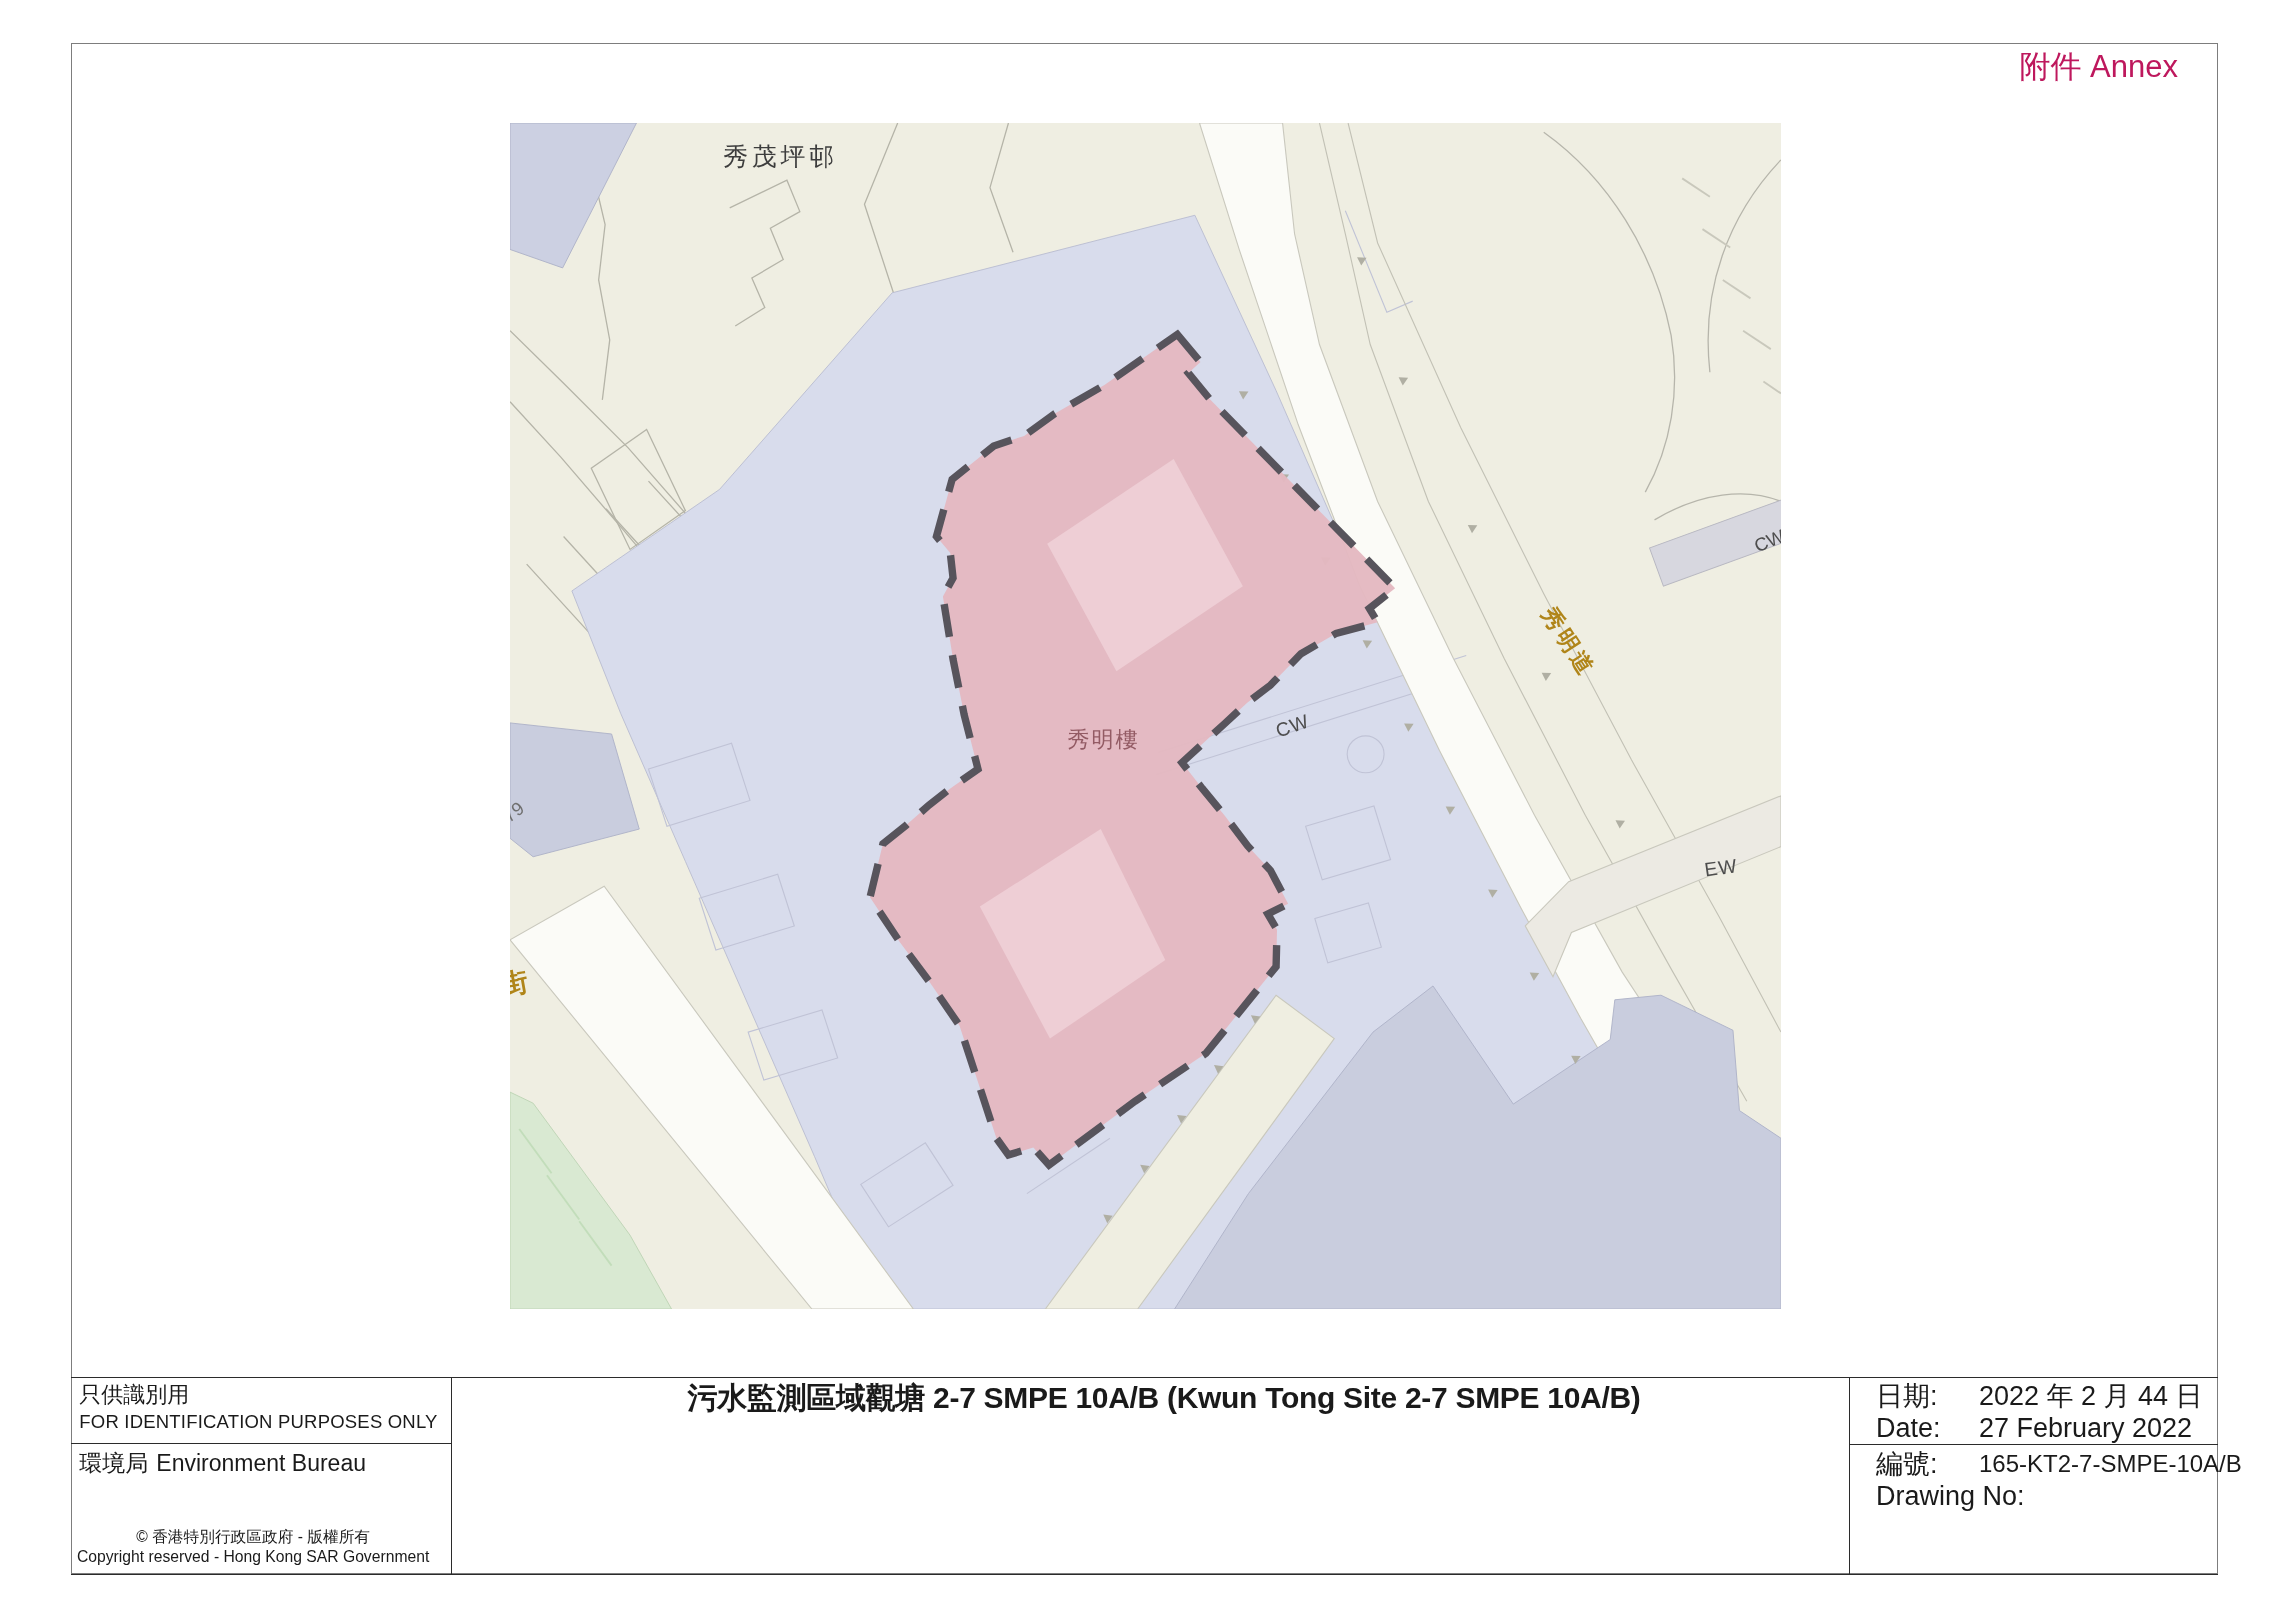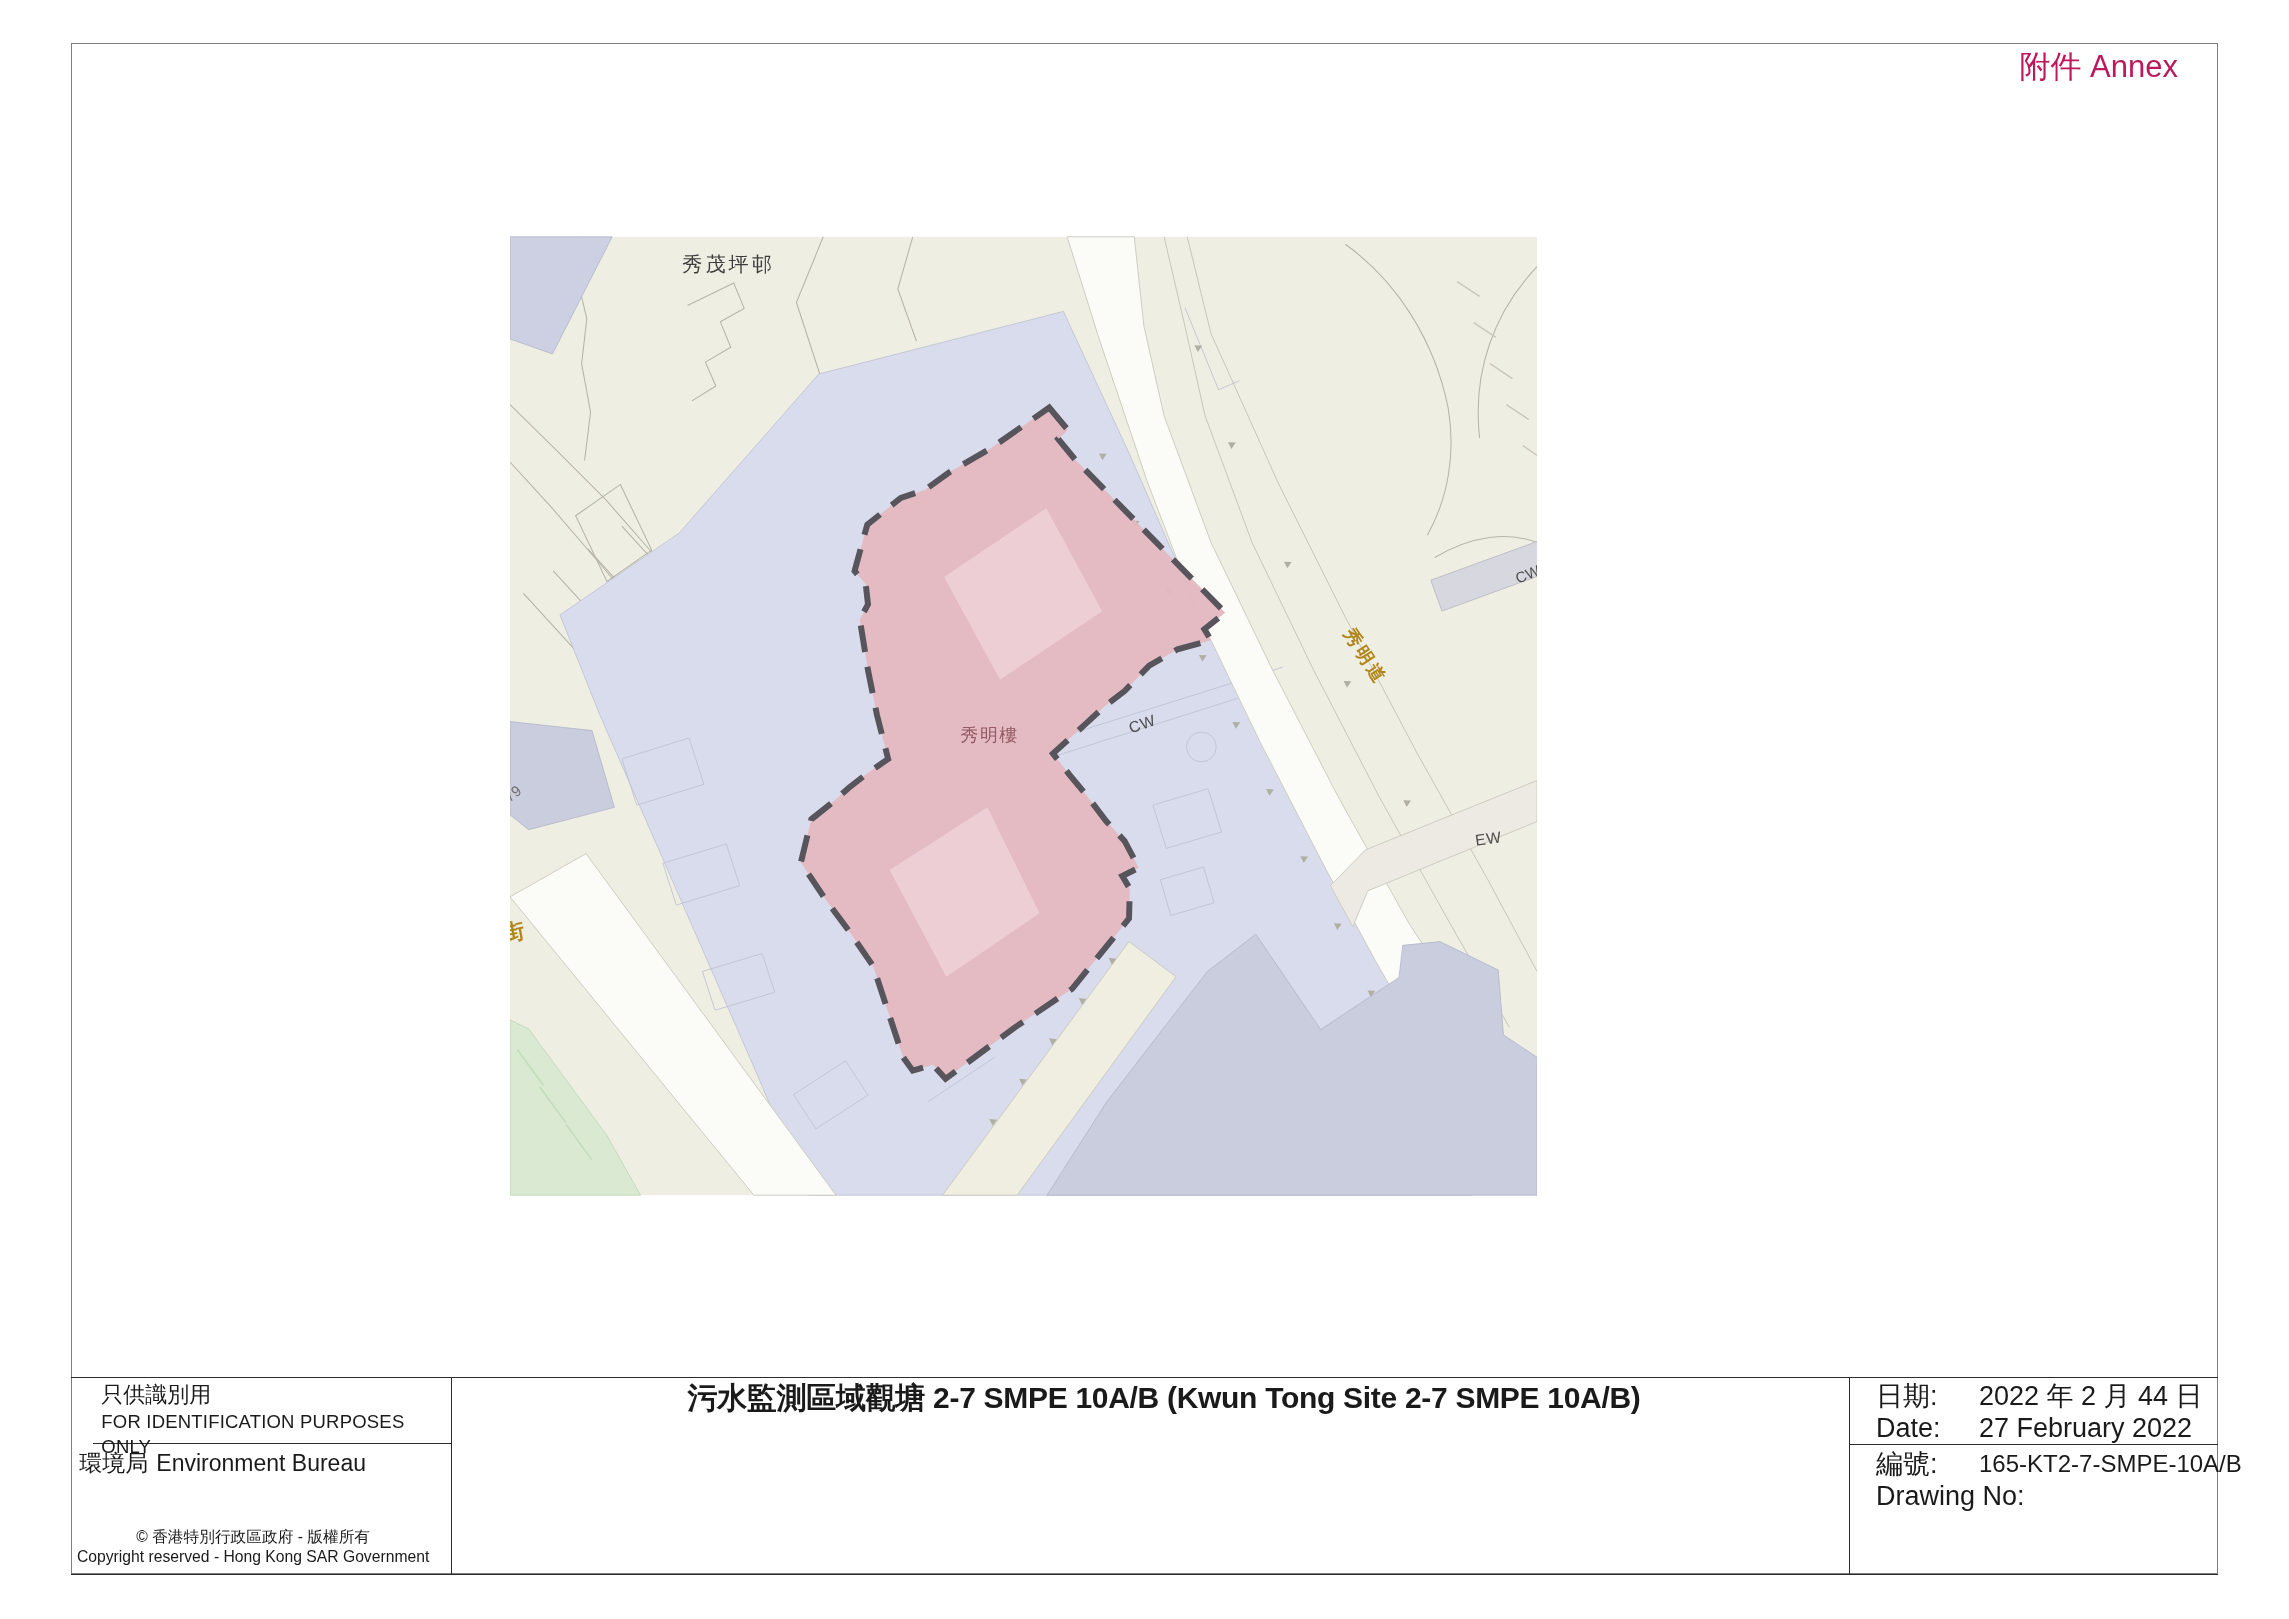--- a/index.html
+++ b/index.html
@@ -8,7 +8,7 @@
   .page-border{position:absolute;left:71px;top:43px;width:2147px;height:1531px;
         border:1.8px solid #7d7d7d;box-sizing:border-box;}
   .annex{position:absolute;top:46px;right:112px;font-size:31px;color:#be185d;}
-  .map{position:absolute;left:510px;top:123px;width:1027px;height:1186px;}
+  .map{position:absolute;left:510px;top:123px;width:1271px;height:1186px;}
   .map svg{display:block;width:100%;height:100%;}
 
   

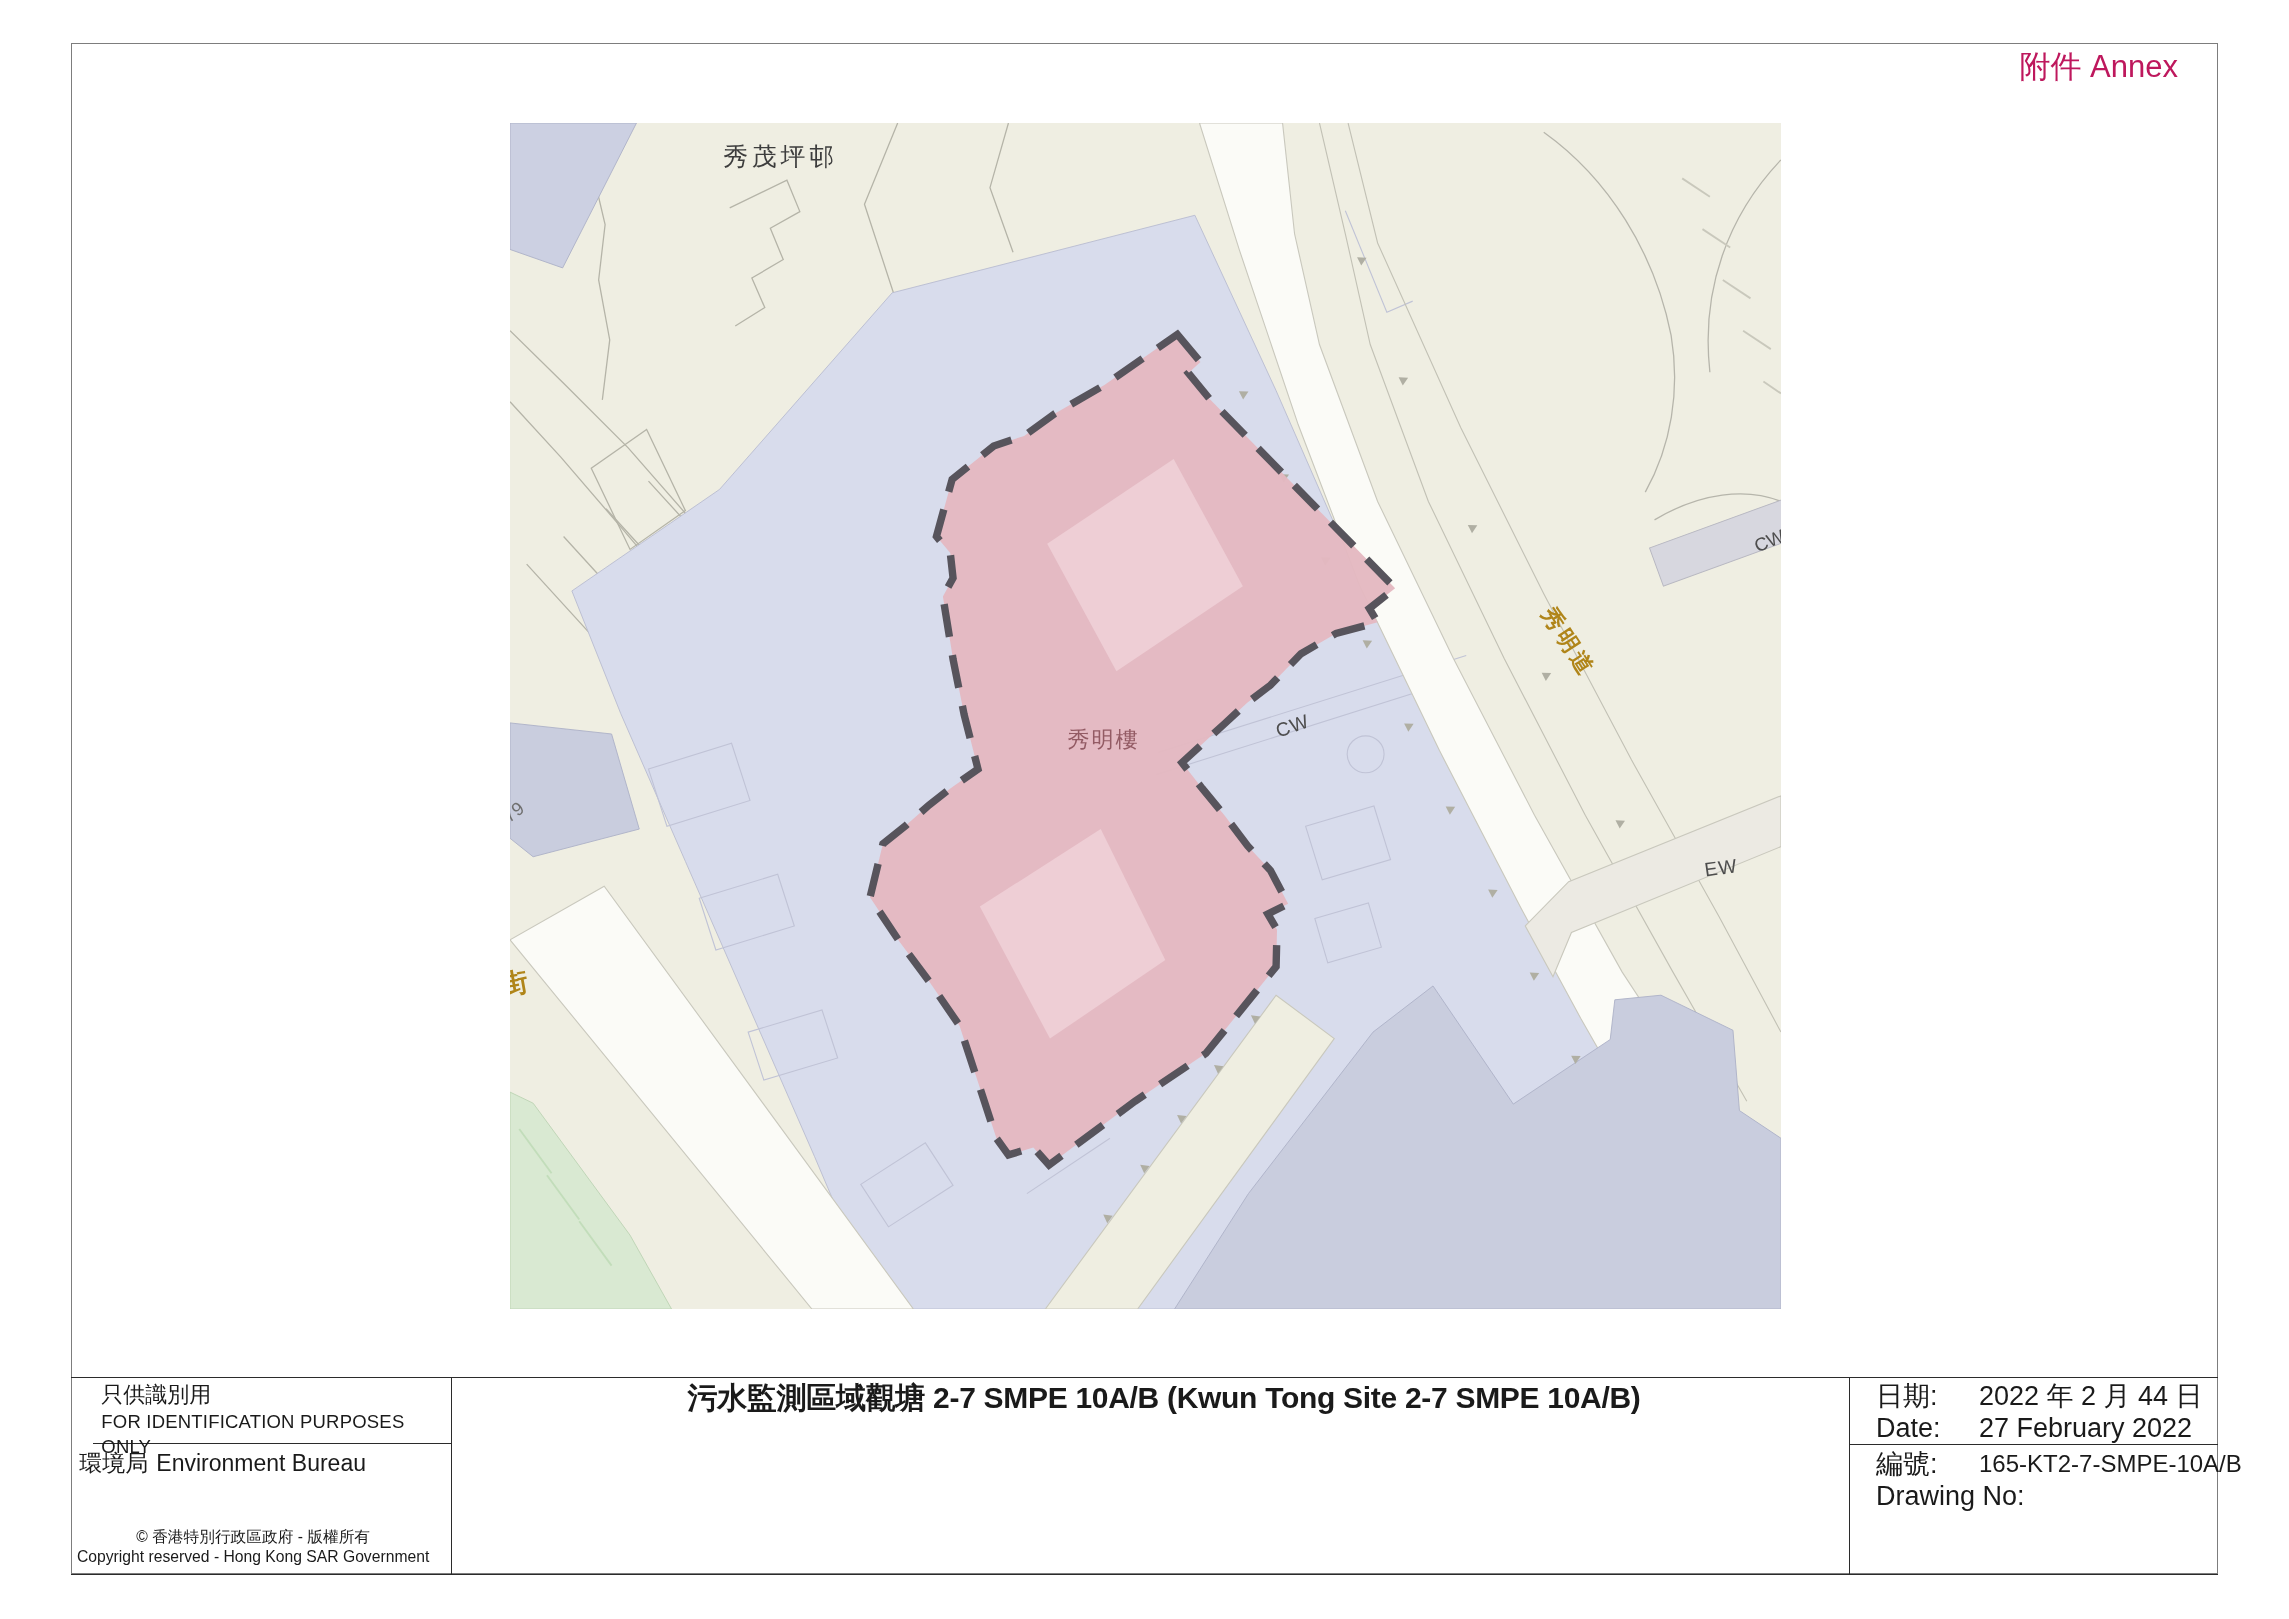--- a/index.html
+++ b/index.html
@@ -18,7 +18,7 @@
   .fleft{left:0;width:381px;border-right:1.8px solid #2b2b2b;}
   .fcenter{left:361px;width:1464px;display:flex;align-items:flex-start;justify-content:center;}
   .fright{right:0;width:369px;border-left:1.8px solid #2b2b2b;}
-  .frow1L{height:66px;box-sizing:border-box;border-bottom:1.8px solid #2b2b2b;padding:2.8px 8.3px;margin-left:22px;}
+  .frow1L{height:66px;box-sizing:border-box;border-bottom:1.8px solid #2b2b2b;padding:2.8px 8.3px;}
   .frow2L{position:relative;height:128px;padding:3.7px 8.3px;box-sizing:border-box;}
   .idzh{font-size:22px;line-height:28px;}
   .iden{font-size:18.5px;line-height:25px;letter-spacing:0.2px;}

